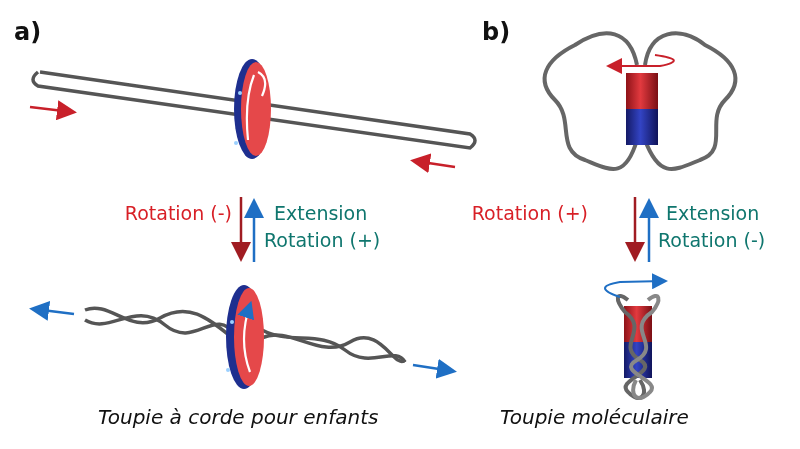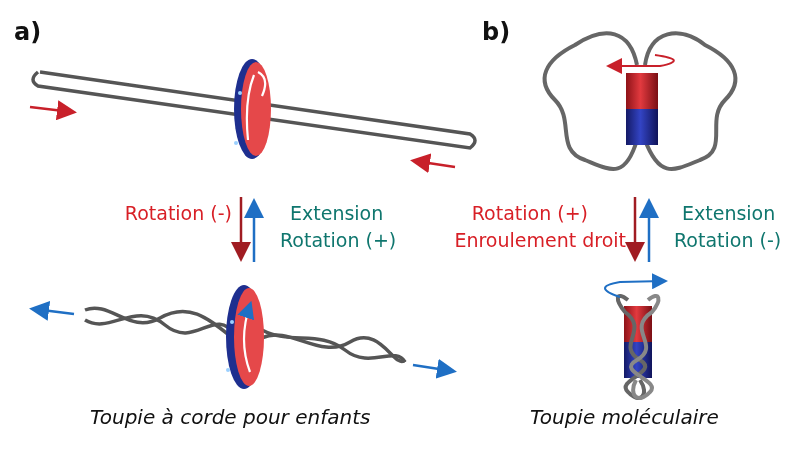--- a/index.html
+++ b/index.html
@@ -6,7 +6,7 @@
     body { width: 800px; height: 449px; position: relative; overflow: hidden;
            font-family: "DejaVu Sans", "Liberation Sans", sans-serif; }
     .panel-label { position: absolute; font-weight: bold; font-size: 24px; color: #111; }
-    .lbl { position: absolute; font-size: 19px; line-height: 27px; white-space: nowrap; margin-left: 16px; }
+    .lbl { position: absolute; font-size: 19px; line-height: 27px; white-space: nowrap; }
     .red { color: #d81f26; }
     .blue { color: #0f766e; }
     .right { text-align: right; }

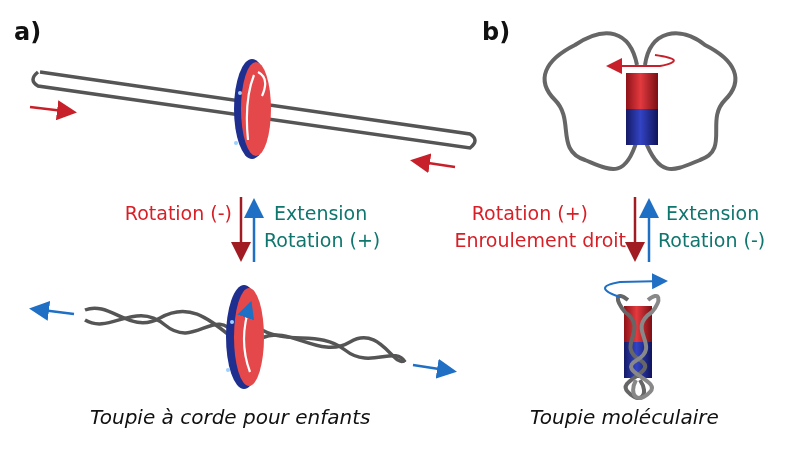--- a/index.html
+++ b/index.html
@@ -104,7 +104,6 @@
 
 <div class="lbl red right" style="right:174px; top:200px;">
   <div style="padding-right:38px;">Rotation (+)</div>
-  <div>Enroulement droit</div>
 </div>
 <div class="lbl blue" style="left:658px; top:200px;">
   <div style="padding-left:8px;">Extension</div>

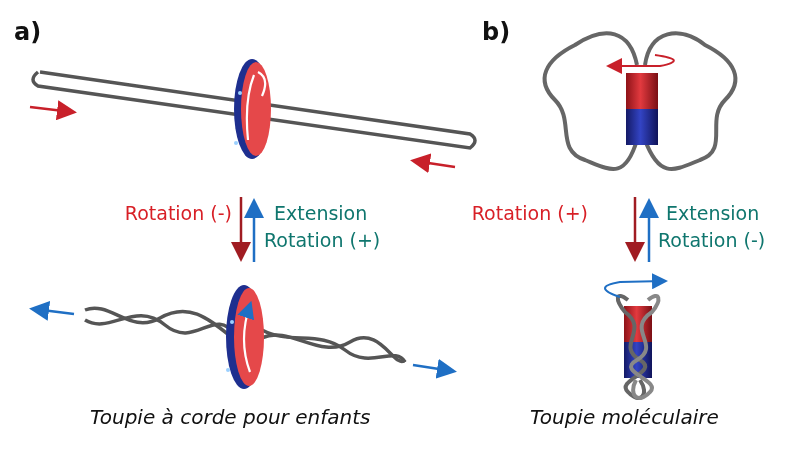--- a/index.html
+++ b/index.html
@@ -110,7 +110,7 @@
   <div>Rotation (-)</div>
 </div>
 
-<div class="caption" style="left:90px; top:405px;text-align:center;">Toupie à corde pour enfants</div>
+<div class="caption" style="left:98px; top:405px;text-align:center;">Toupie à corde pour enfants</div>
 <div class="caption" style="left:530px; top:405px;font-style:italic;">Toupie moléculaire</div>
 
 </body></html>

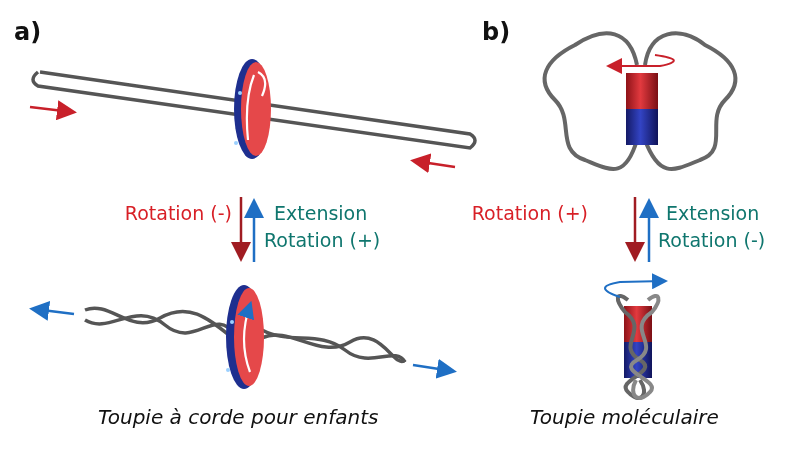--- a/index.html
+++ b/index.html
@@ -111,6 +111,6 @@
 </div>
 
 <div class="caption" style="left:98px; top:405px;text-align:center;">Toupie à corde pour enfants</div>
-<div class="caption" style="left:530px; top:405px;font-style:italic;">Toupie moléculaire</div>
+<div class="caption" style="left:500px; top:405px;font-style:italic;">Toupie moléculaire</div>
 
 </body></html>

